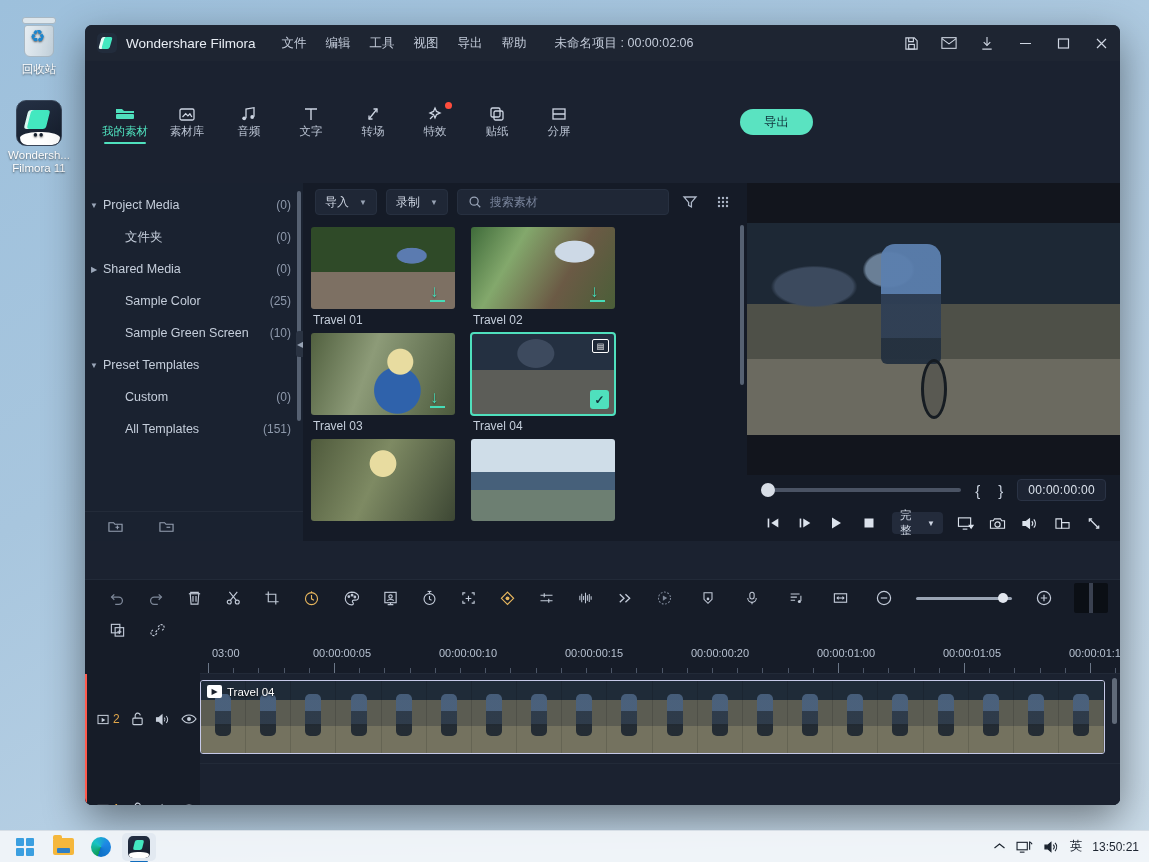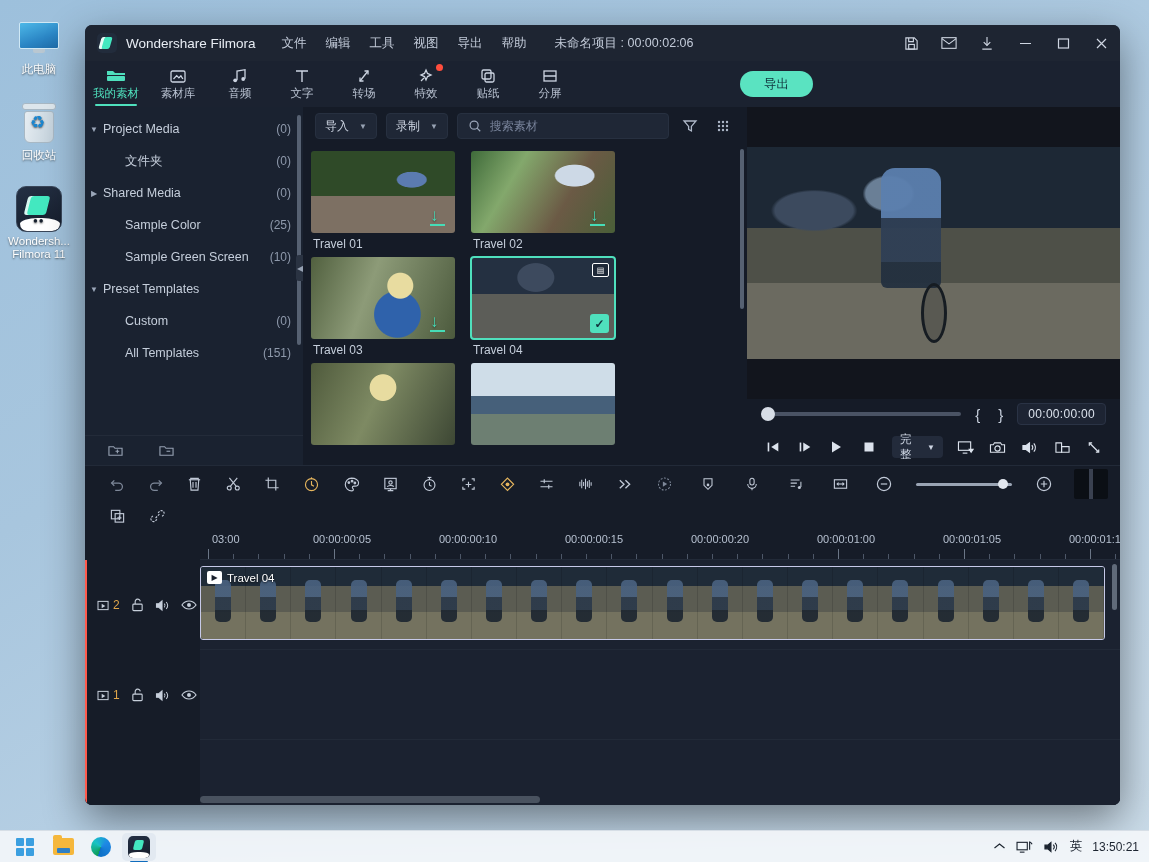--- a/index.html
+++ b/index.html
@@ -90,6 +90,7 @@
     box-shadow:0 14px 40px rgba(0,0,0,.45);
     display:flex; flex-direction:column;
     color:#cfd6e2;
+    gap:38px;
   }
 
   

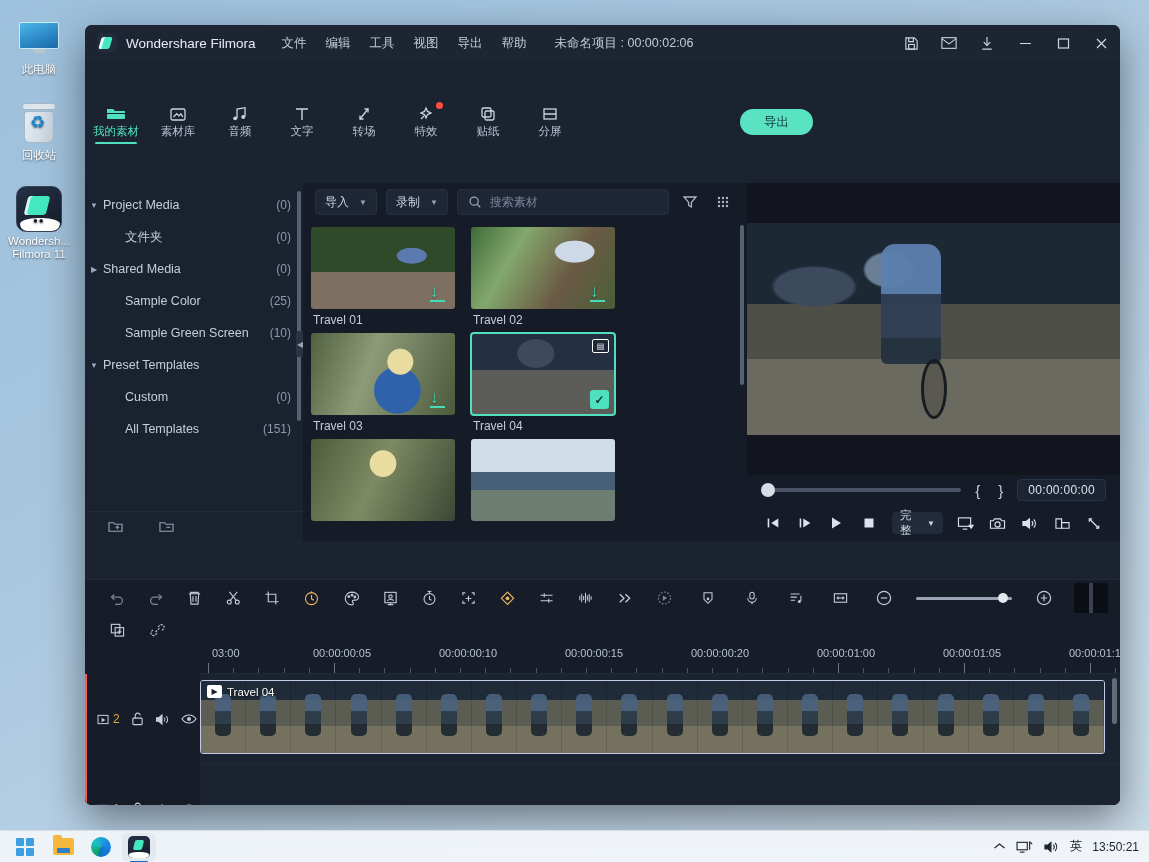--- a/index.html
+++ b/index.html
@@ -258,15 +258,6 @@
 <body>
 
 <div id="desktop-icons">
-  <div class="desk-icon">
-    <div class="desk-glyph">
-      <div class="monitor">
-          <div class="scr"></div>
-          <div class="stand"></div>
-        </div>
-    </div>
-    <div class="desk-label">此电脑</div>
-  </div>
   <div class="desk-icon">
     <div class="desk-glyph">
       <div class="bin">

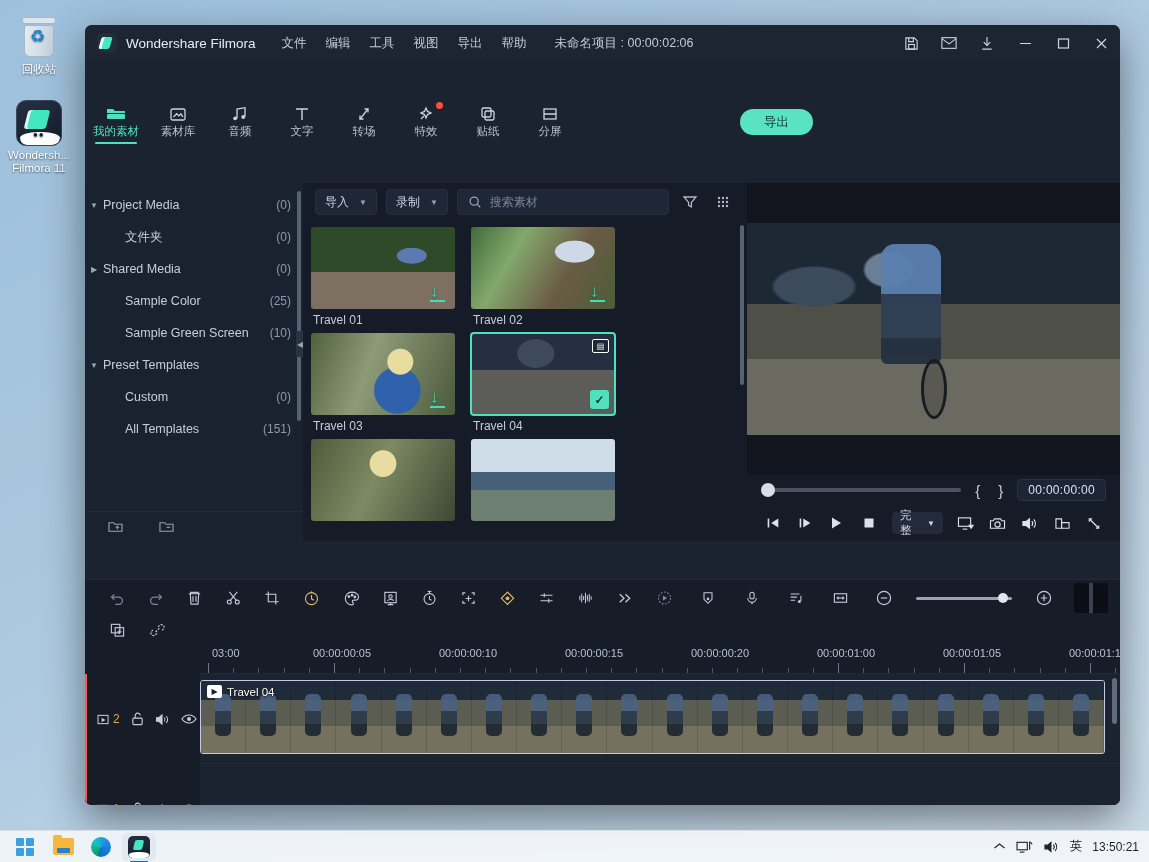--- a/index.html
+++ b/index.html
@@ -106,7 +106,7 @@
   .tb-btn{width:38px;height:36px;display:flex;align-items:center;justify-content:center;cursor:pointer;color:#cfd6e2;}
 
   
-  #tabstrip{height:46px;background:#1b2230;display:flex;align-items:flex-end;padding-left:0;flex:none;position:relative;}
+  #tabstrip{height:46px;background:#1b2230;display:flex;align-items:flex-end;padding-left:9px;flex:none;position:relative;}
   .tab{width:62px;height:46px;display:flex;flex-direction:column;align-items:center;justify-content:flex-start;
        padding-top:4px;cursor:pointer;font-size:11.5px;color:#b9c2d1;position:relative;}
   .tab .ticon{height:21px;display:flex;align-items:center;justify-content:center;color:#cdd5e2;}

